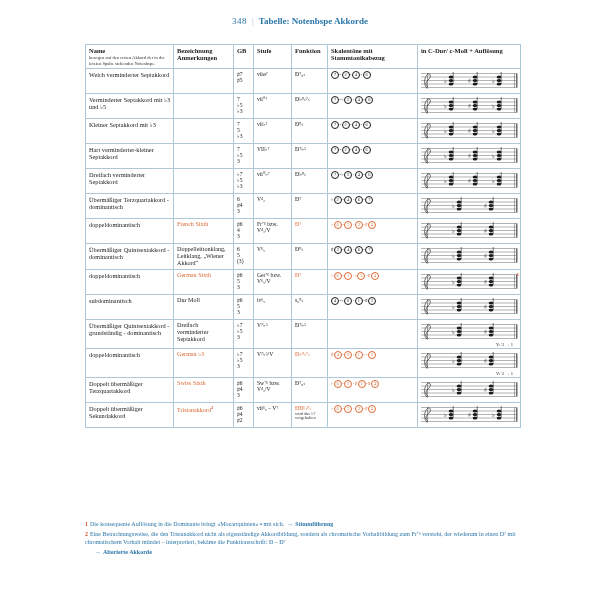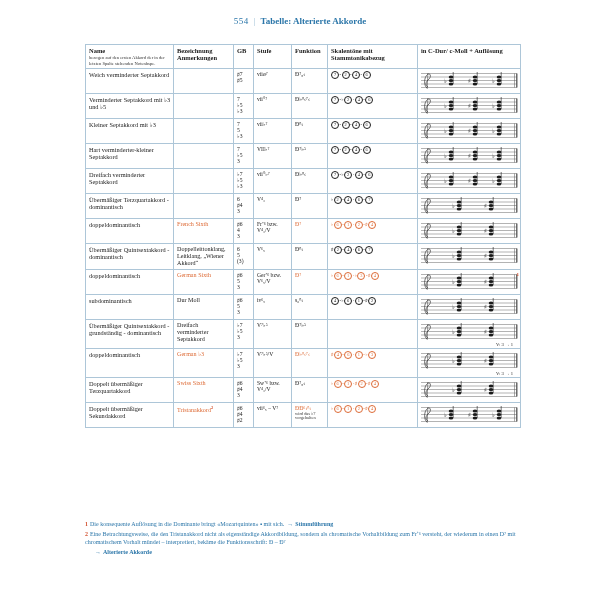--- a/index.html
+++ b/index.html
@@ -44,7 +44,7 @@
 <div class="page">
 
   <div class="runhead">
-    <span class="pagenum">554</span><span class="sep">|</span><span class="booktitle">Tabelle: Alterierte Akkorde</span>
+    <span class="pagenum">348</span><span class="sep">|</span><span class="booktitle">Tabelle: Alterierte Akkorde</span>
   </div>
 
   <table>

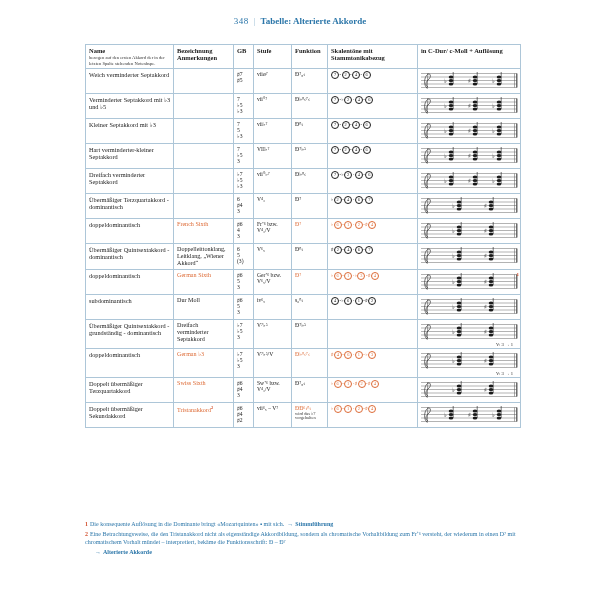--- a/index.html
+++ b/index.html
@@ -44,7 +44,7 @@
 <div class="page">
 
   <div class="runhead">
-    <span class="pagenum">348</span><span class="sep">|</span><span class="booktitle">Tabelle: Alterierte Akkorde</span>
+    <span class="pagenum">348</span><span class="sep">|</span><span class="booktitle">Tabelle: Notenbspe Akkorde</span>
   </div>
 
   <table>

